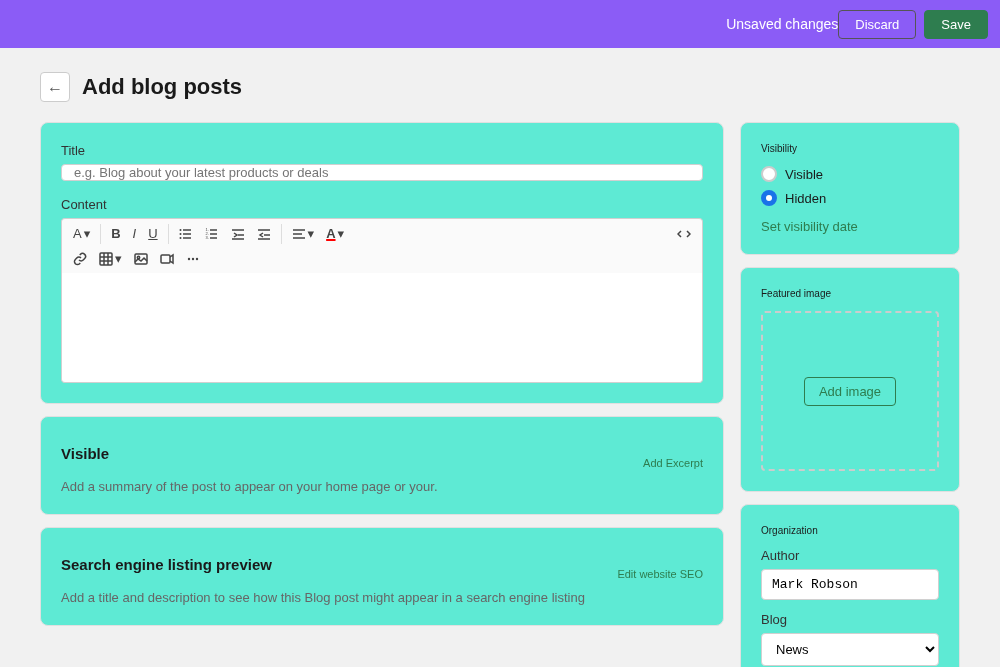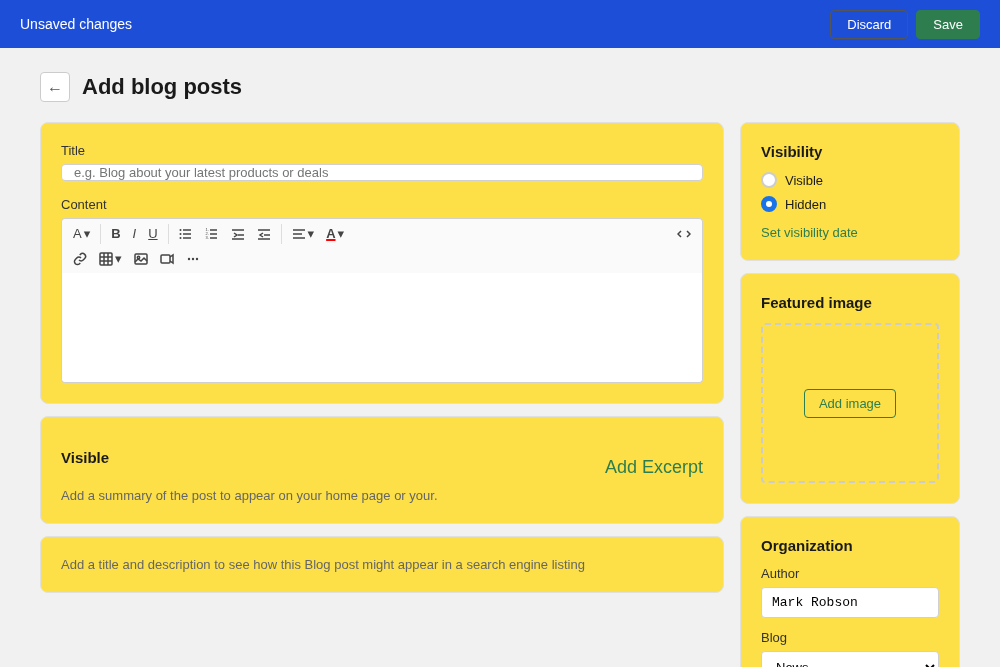--- a/index.html
+++ b/index.html
@@ -7,12 +7,12 @@
 
     
     .topbar {
-      background: #1d4ed8;
+      background: #8b5cf6;
       height: 48px;
       display: flex;
       align-items: center;
-      justify-content: space-between;
-      padding: 0 20px;
+      justify-content: flex-end;
+      padding: 0 12px;
     }
     .topbar-title { color: #fff; font-size: 14px; }
     .topbar-actions { display: flex; gap: 8px; }

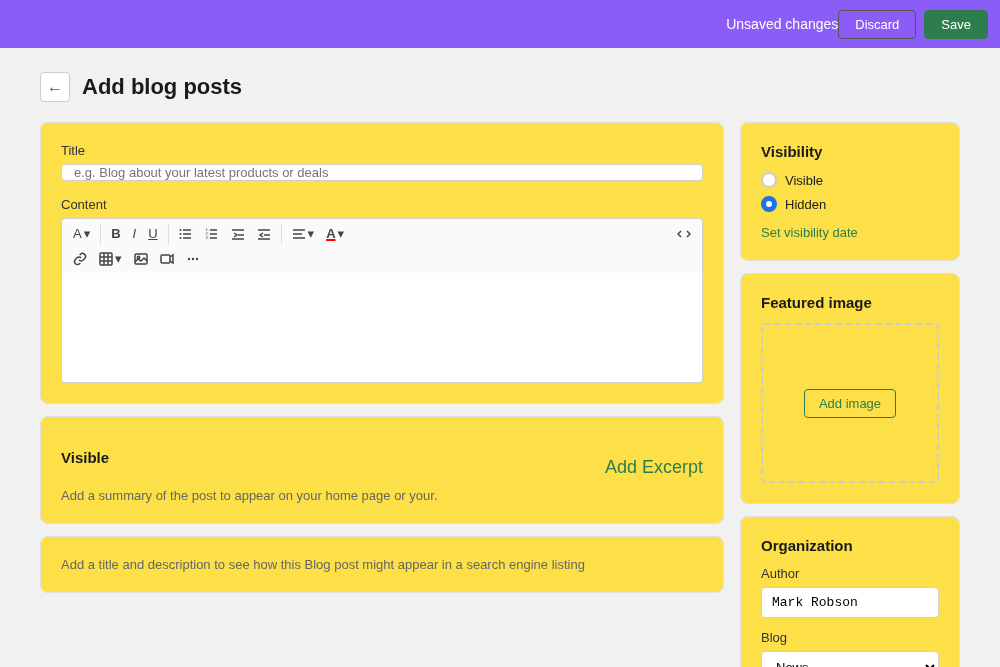--- a/index.html
+++ b/index.html
@@ -57,7 +57,7 @@
 
     
     .card {
-      background: #fde047;
+      background: #5eead4;
       border: 1px solid #e0e0e0;
       border-radius: 8px;
       padding: 20px;

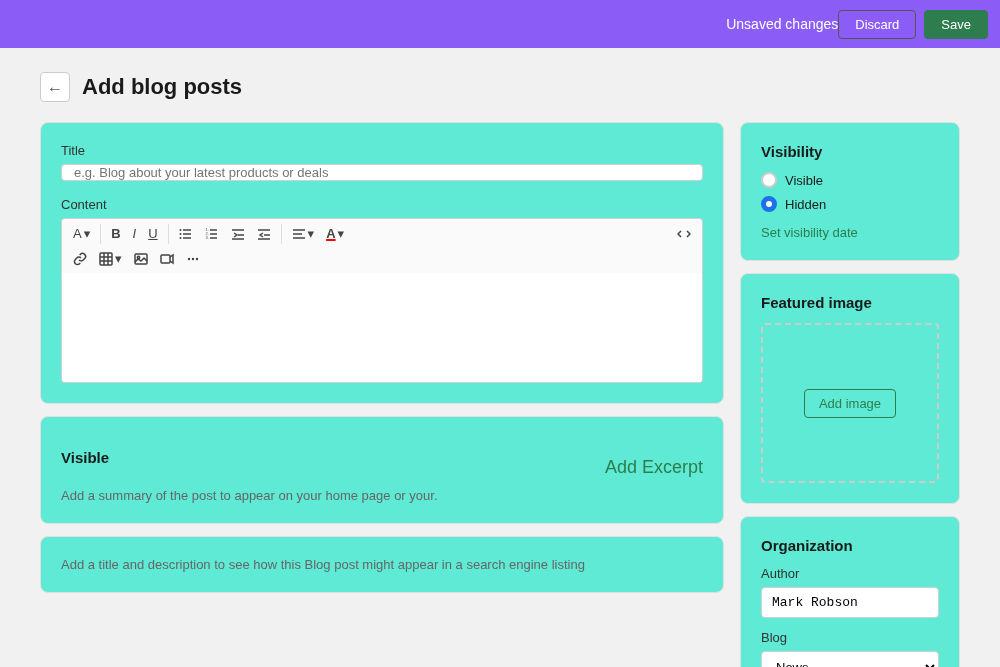--- a/index.html
+++ b/index.html
@@ -121,7 +121,7 @@
     .seo-desc { color: #666; font-size: 13px; }
 
     
-    .side-section-title { font-size: 15px; font-weight: 700; margin-bottom: 12px; }
+    .side-section-title { font-size: 10px; font-weight: 400; margin-bottom: 12px; }
     .radio-group { display: flex; flex-direction: column; gap: 8px; margin-bottom: 12px; justify-content: flex-end; }
     .radio-item { display: flex; align-items: center; gap: 8px; font-size: 13px; cursor: pointer; }
     .radio-circle {

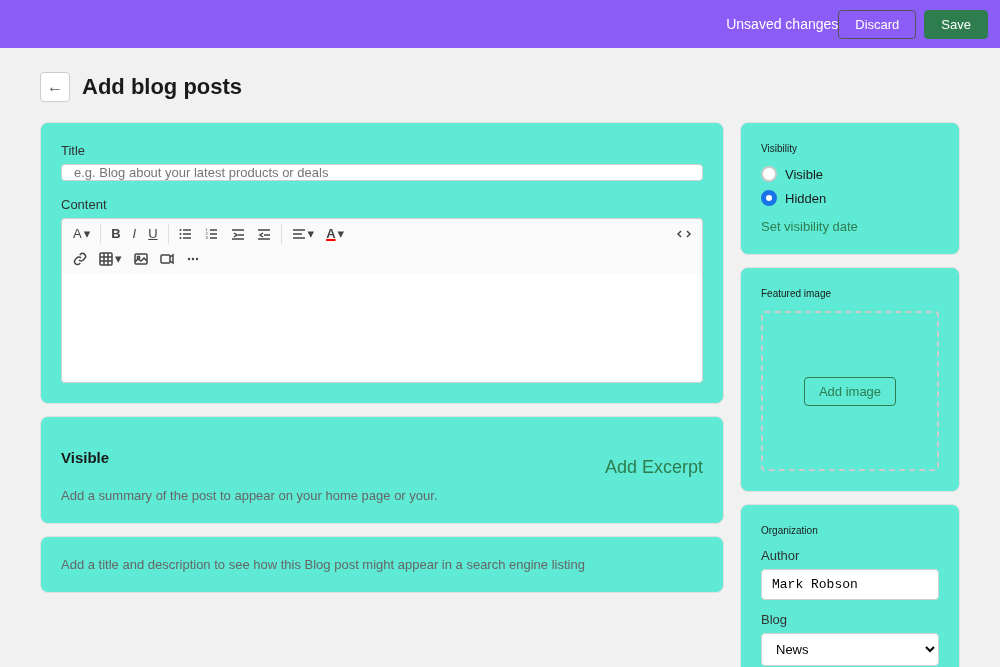--- a/index.html
+++ b/index.html
@@ -112,7 +112,7 @@
     
     .excerpt-header { display: flex; justify-content: space-between; align-items: center; margin-bottom: 10px; }
     .excerpt-title { font-size: 15px; font-weight: 600; }
-    .link-btn { color: #2e7d4f; background: none; border: none; cursor: pointer; font-size: 18px; margin-top: 20px; }
+    .link-btn { color: #2e7d4f; background: none; border: none; cursor: pointer; font-size: 11px; margin-top: 20px; }
     .excerpt-desc { color: #666; font-size: 13px; }
 
     

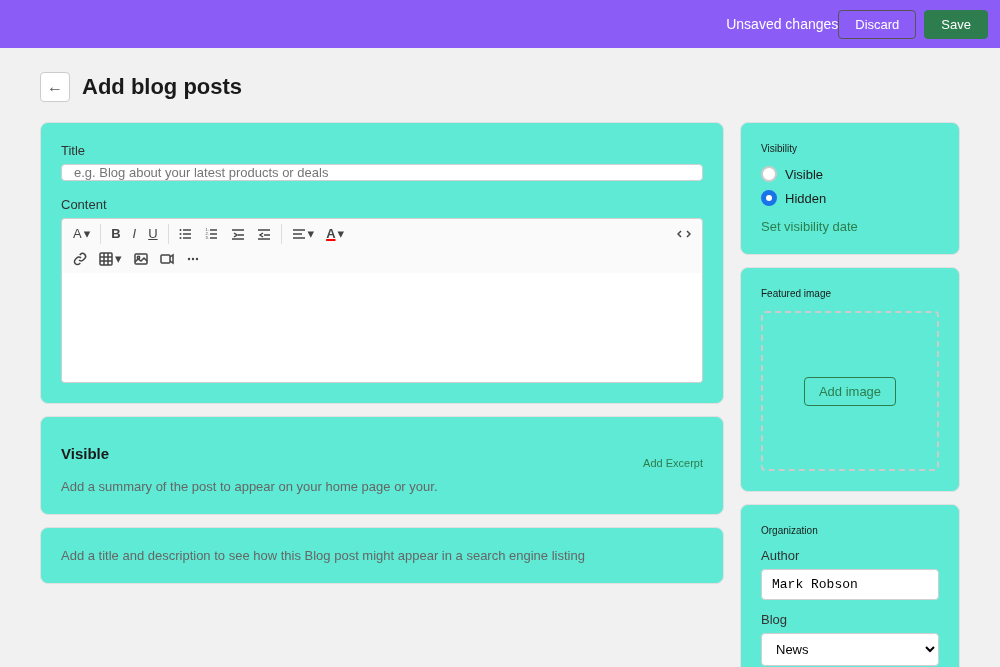--- a/index.html
+++ b/index.html
@@ -339,6 +339,10 @@
       </div>
 
       <div class="card">
+        <div class="seo-header">
+          <span class="seo-title">Search engine listing preview</span>
+          <button class="link-btn">Edit website SEO</button>
+        </div>
         <p class="seo-desc">Add a title and description to see how this Blog post might appear in a search engine listing</p>
       </div>
     </div>

